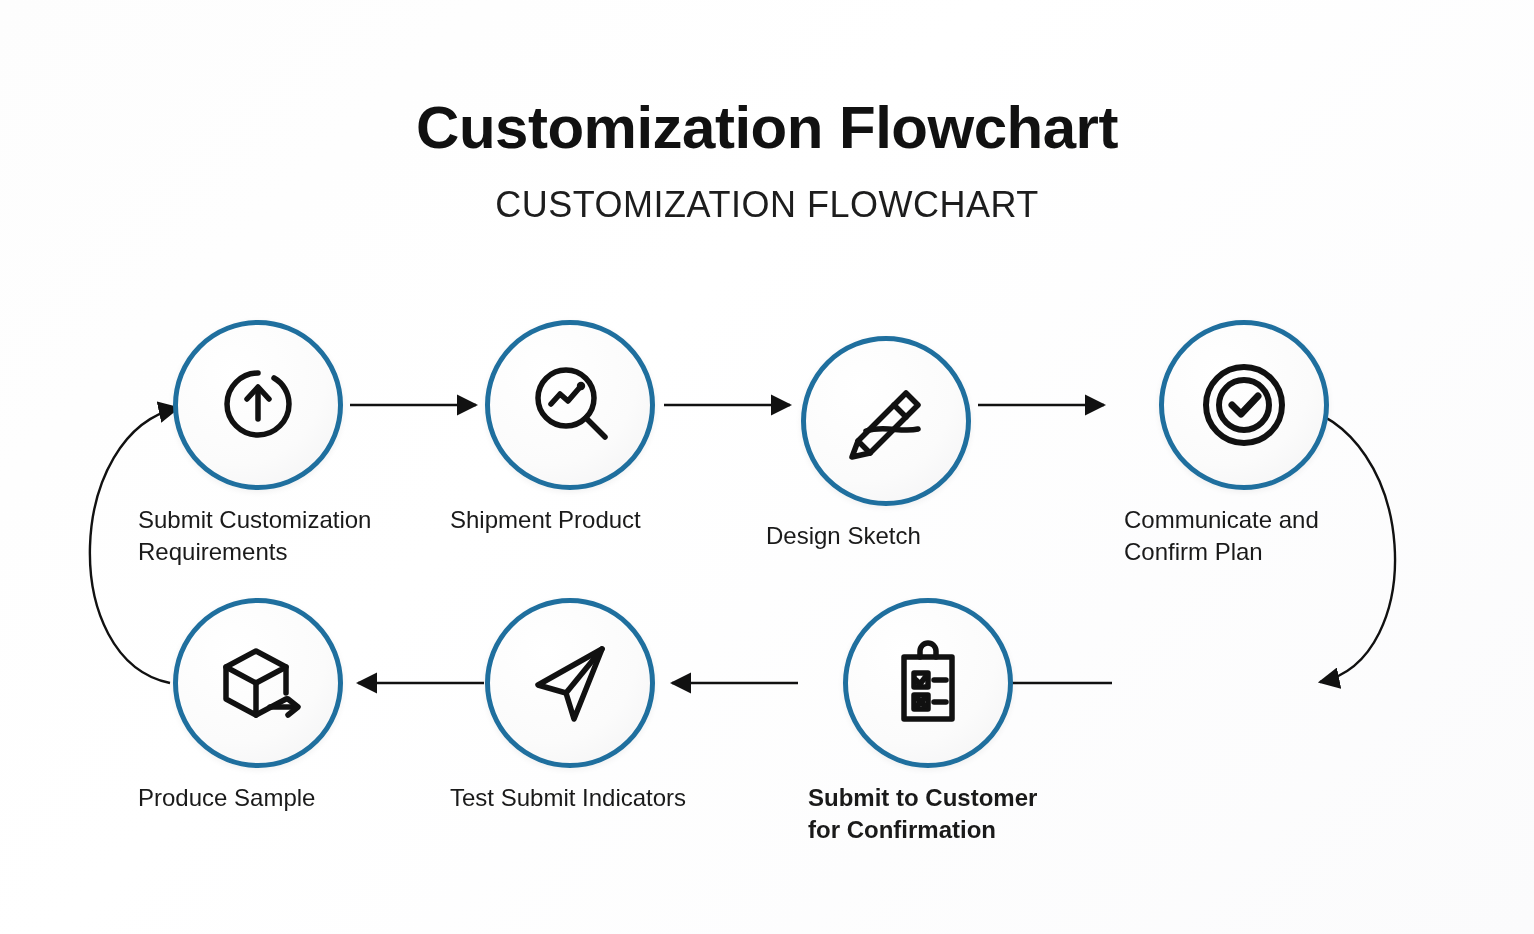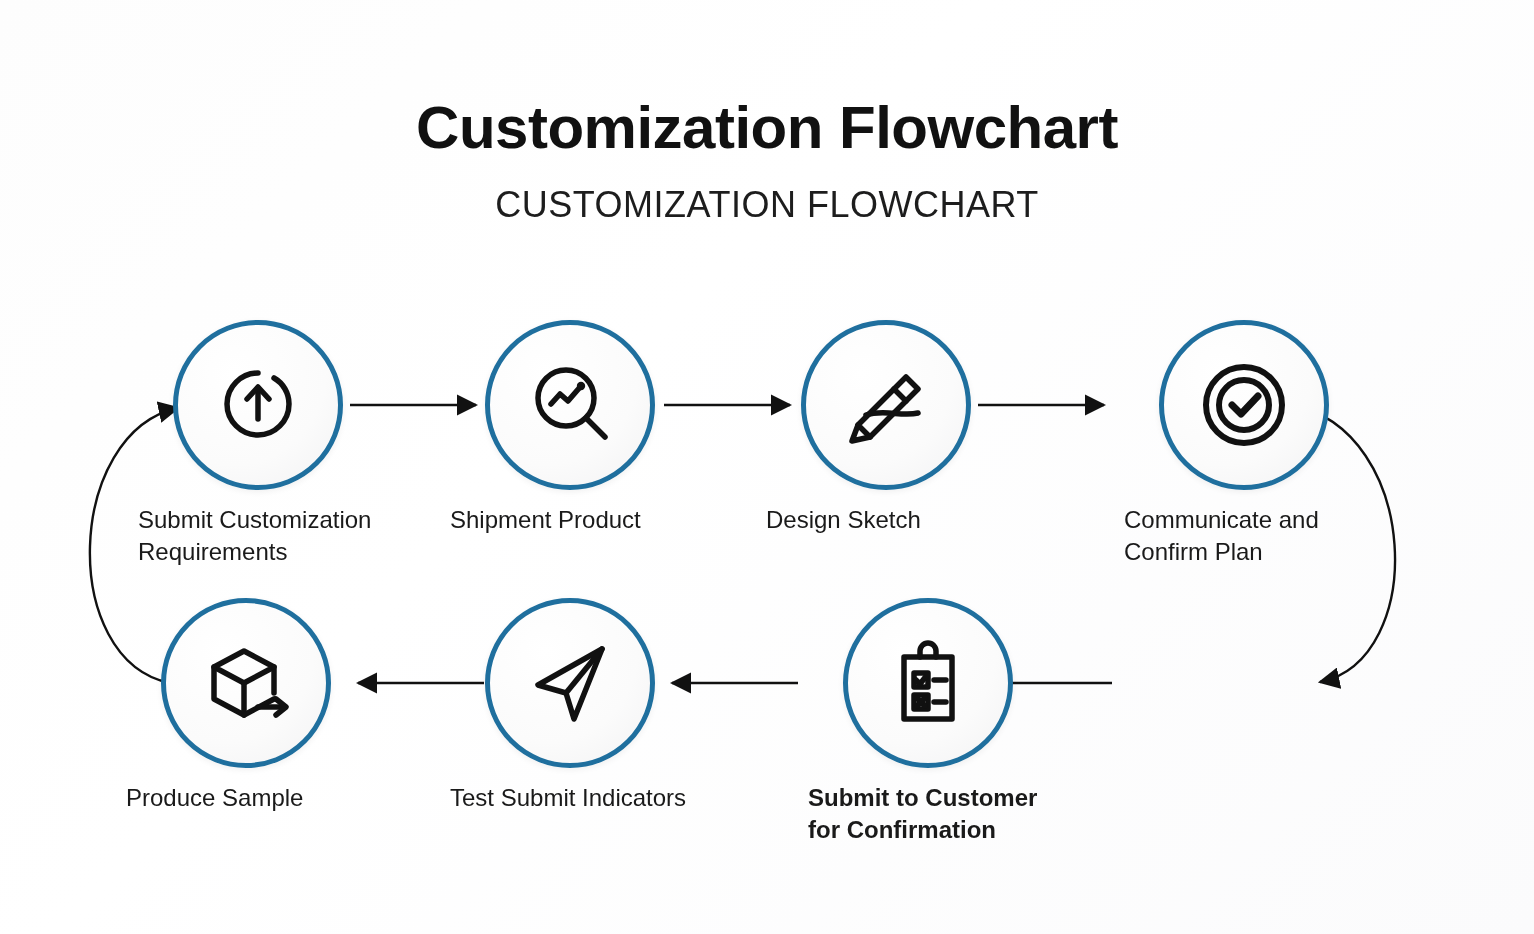--- a/index.html
+++ b/index.html
@@ -144,7 +144,7 @@
     <div class="label">Shipment Product</div>
   </div>
 
-  <div class="node row-top" style="left:886px; top:320px;">
+  <div class="node row-top" style="left:886px; top:336px;">
     <div class="circle">
       <span>
         <svg width="100" height="100" viewBox="0 0 100 100" fill="none" stroke="#111111" stroke-width="5.5" stroke-linecap="round" stroke-linejoin="round">

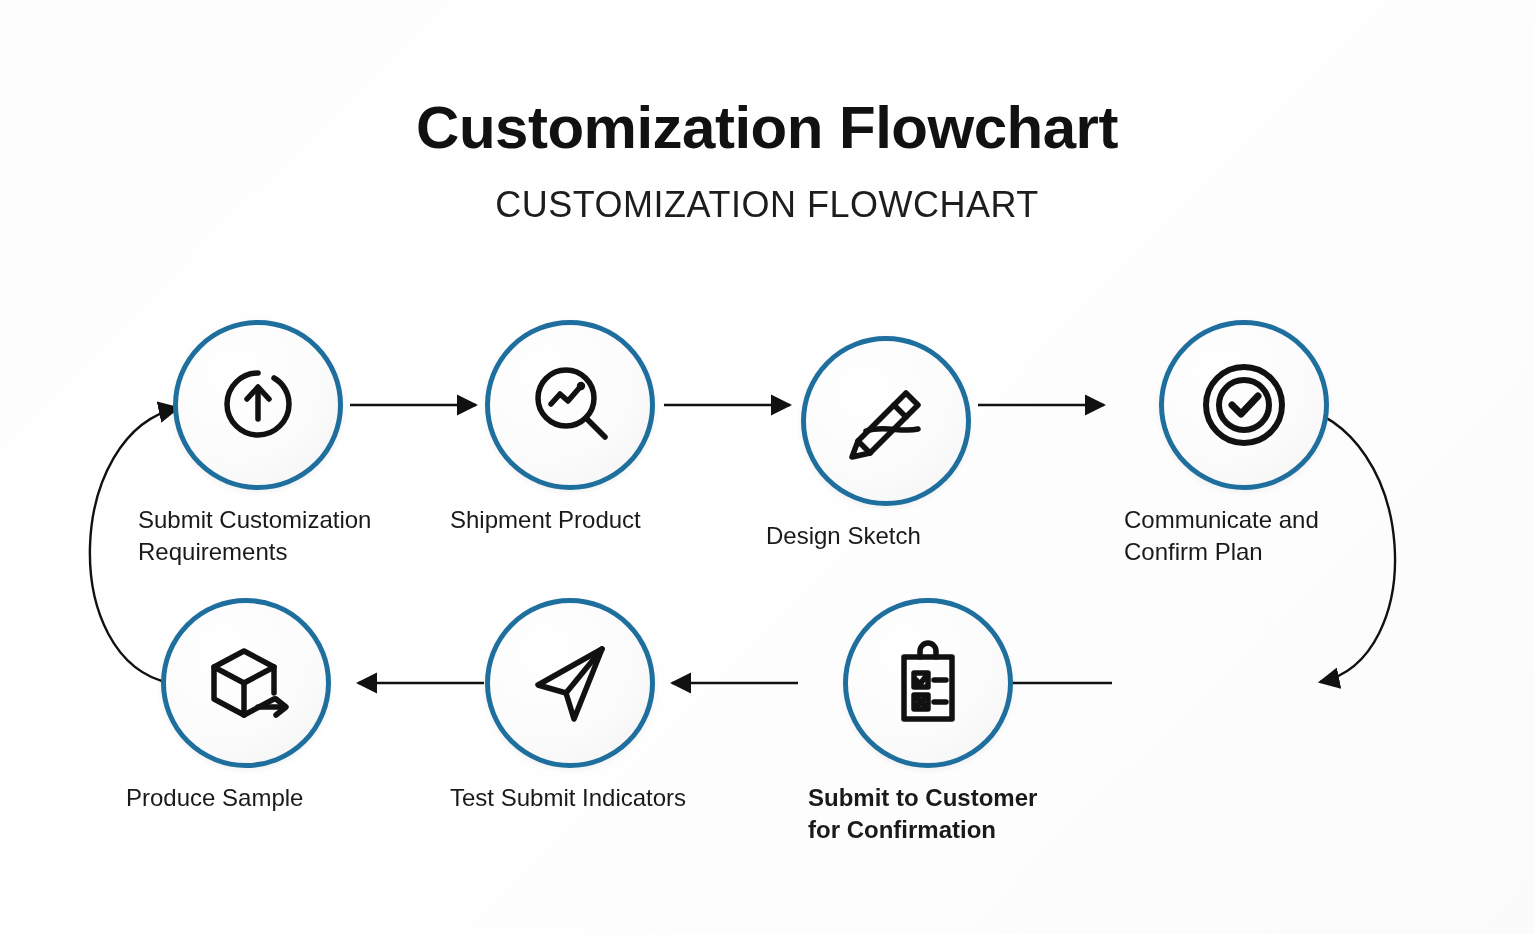--- a/index.html
+++ b/index.html
@@ -203,7 +203,7 @@
     <div class="label">Test Submit Indicators</div>
   </div>
 
-  <div class="node row-bottom" style="left:246px; top:598px;">
+  <div class="node row-bottom" style="left:258px; top:598px;">
     <div class="circle">
       <span>
         <svg width="100" height="100" viewBox="0 0 100 100" fill="none" stroke="#111111" stroke-width="5.5" stroke-linecap="round" stroke-linejoin="round">

